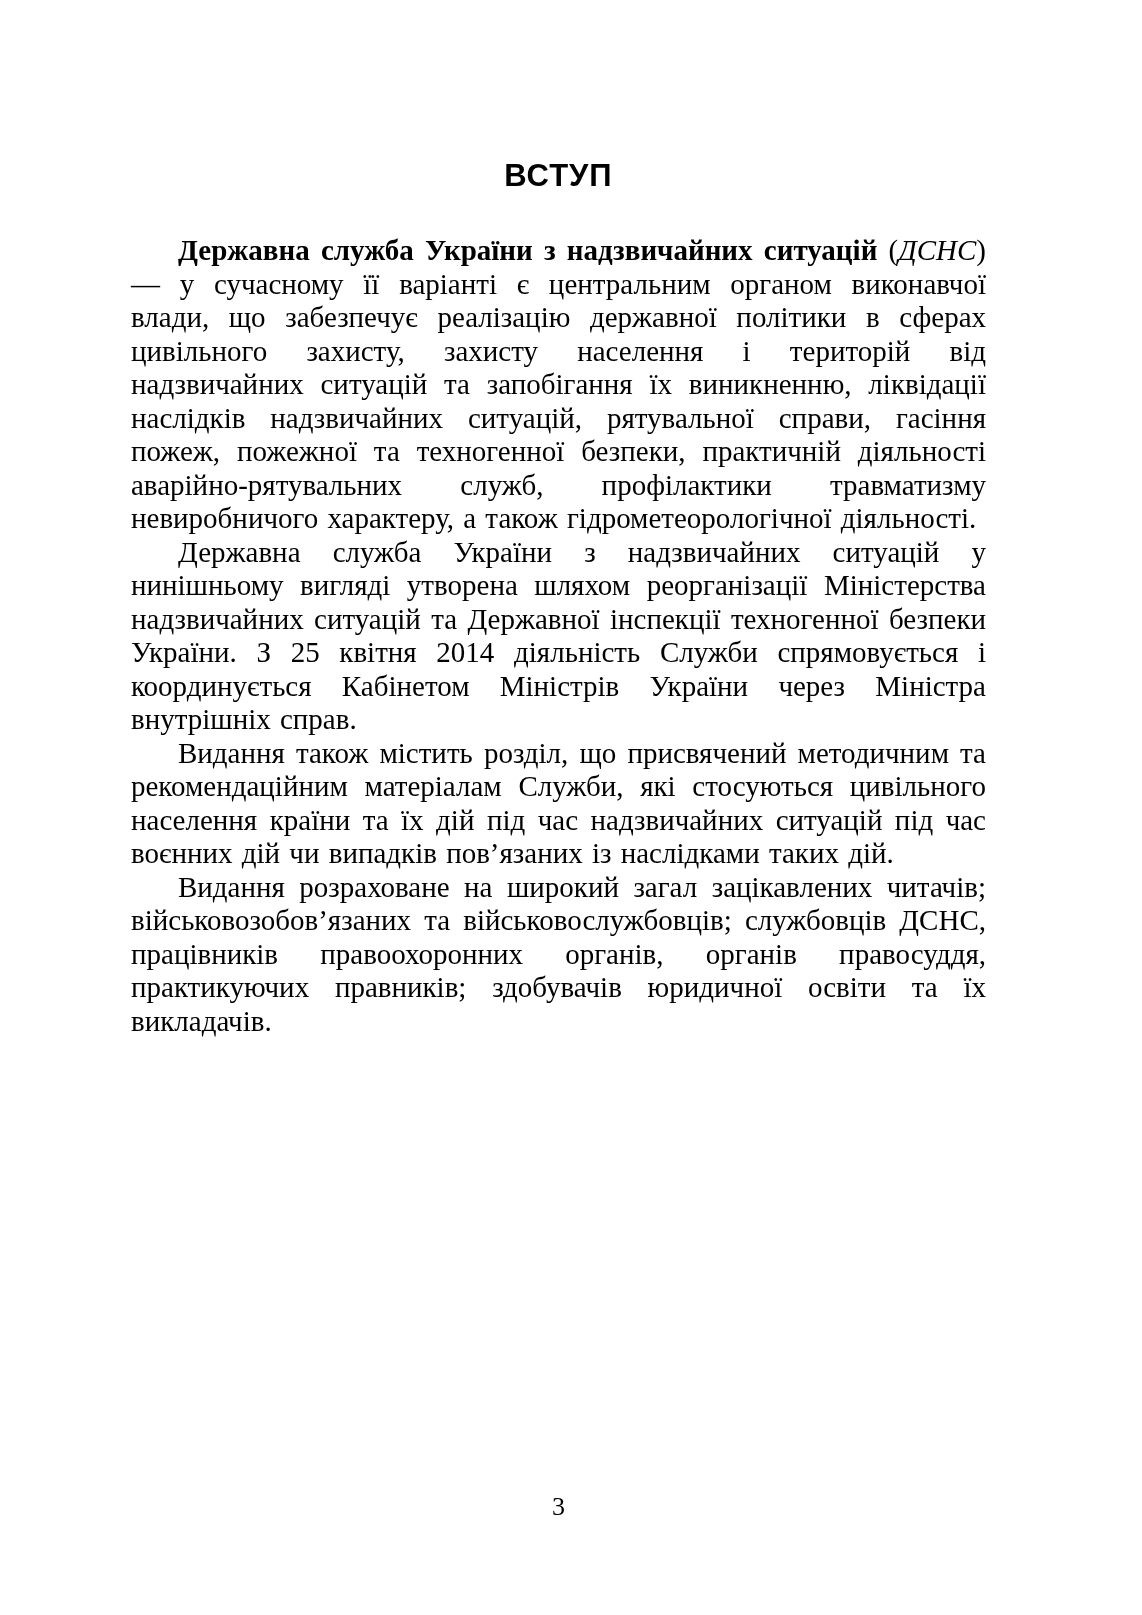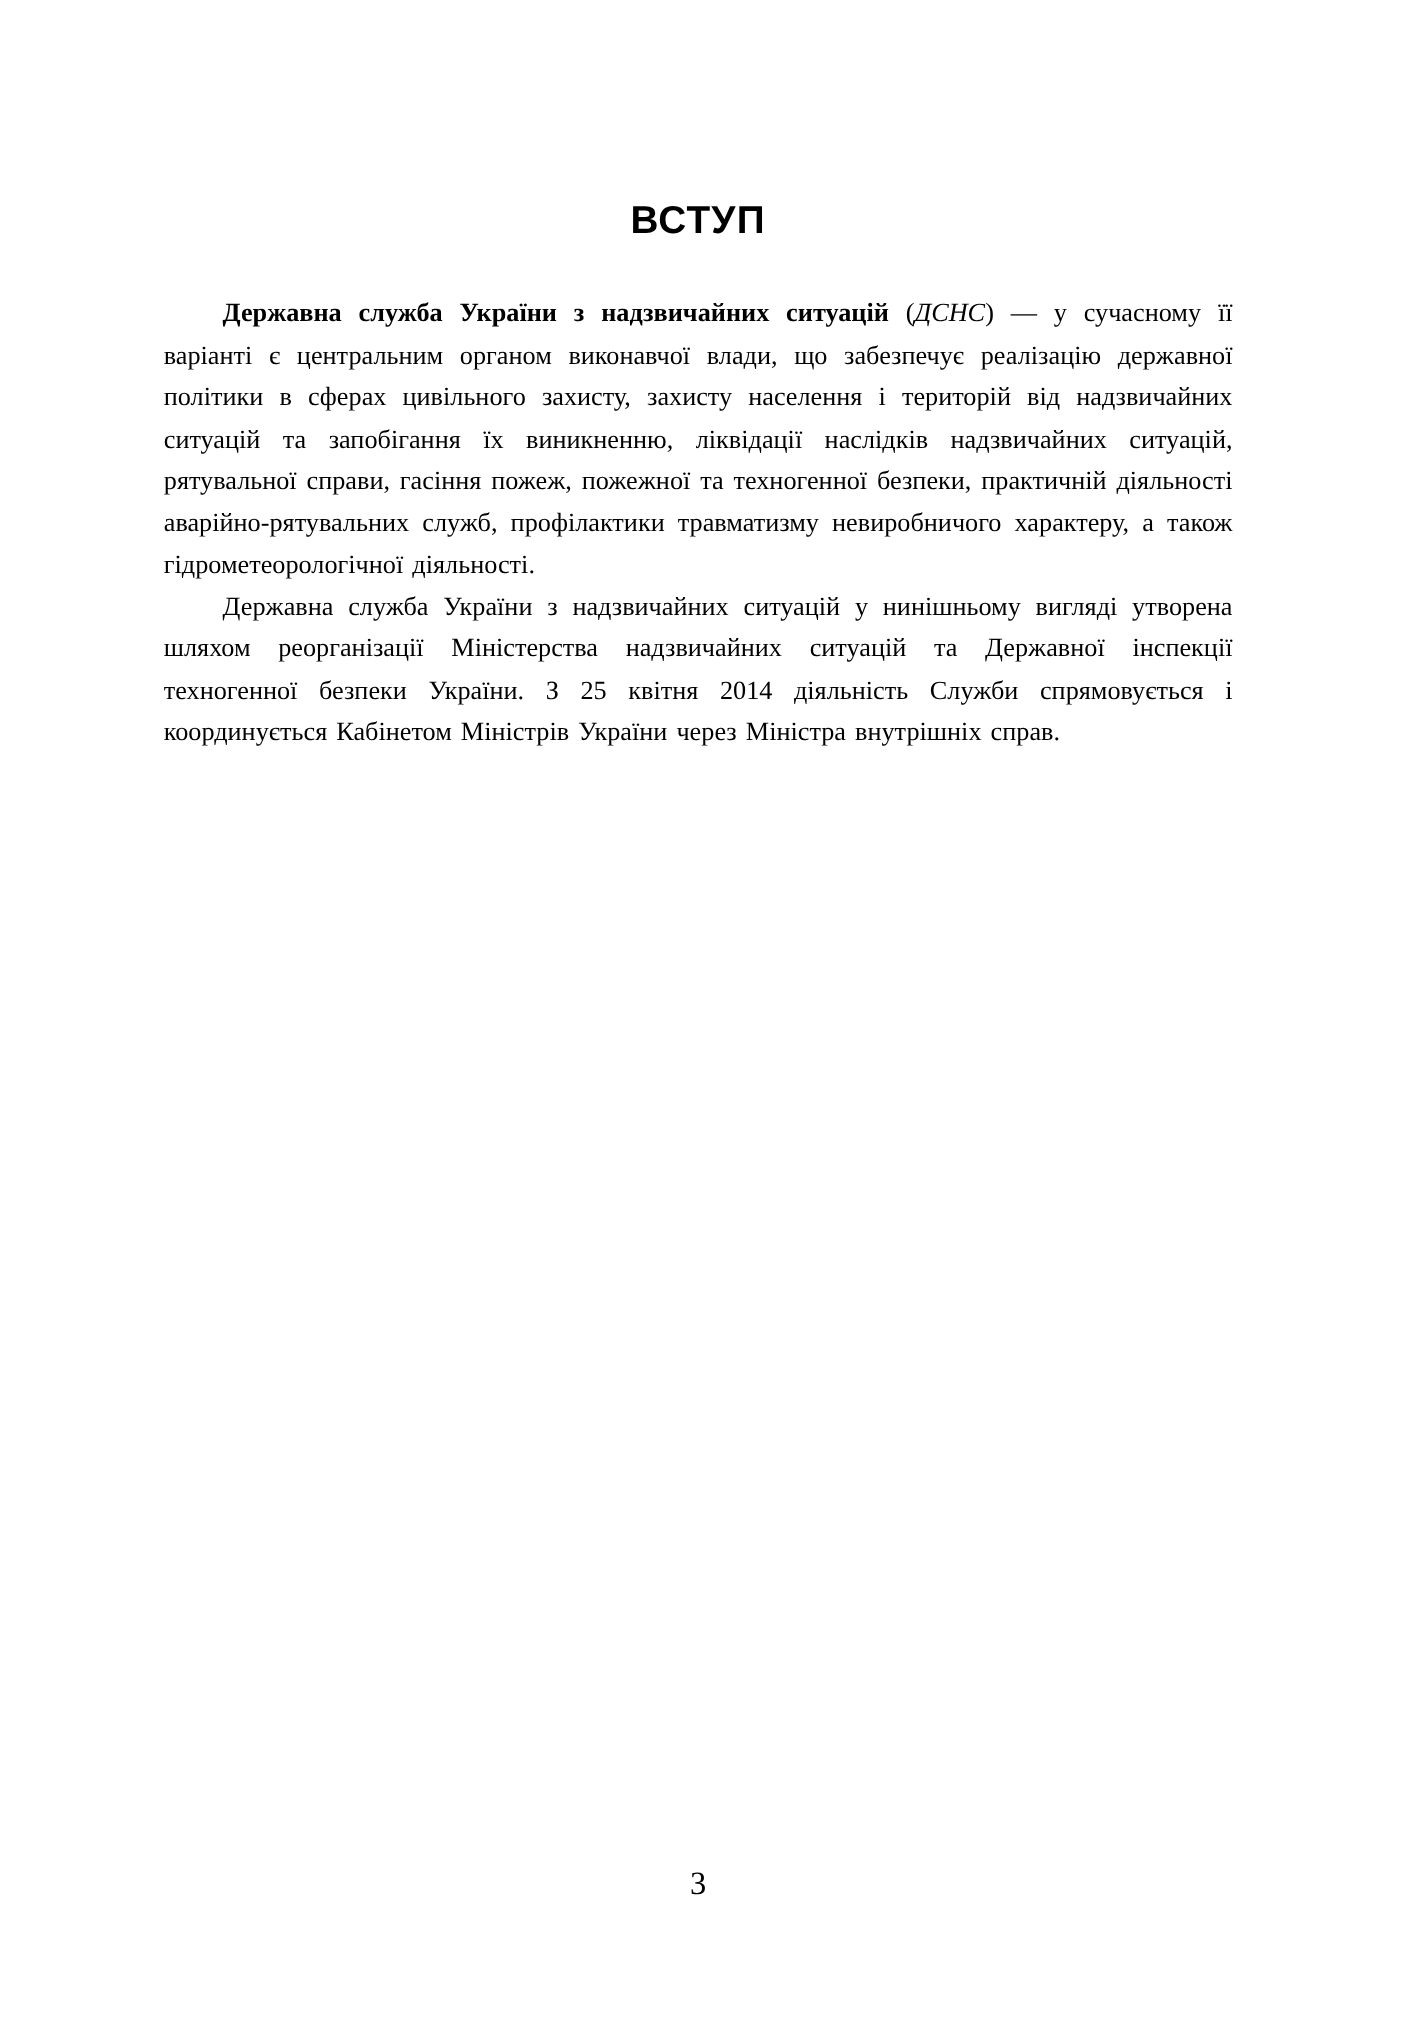--- a/index.html
+++ b/index.html
@@ -36,7 +36,7 @@
   .body-text p {
     margin: 0;
     padding: 0;
-    font-size: 21px;
+    font-size: 29px;
     line-height: 33.5px;
     text-align: justify;
     text-align-last: left;

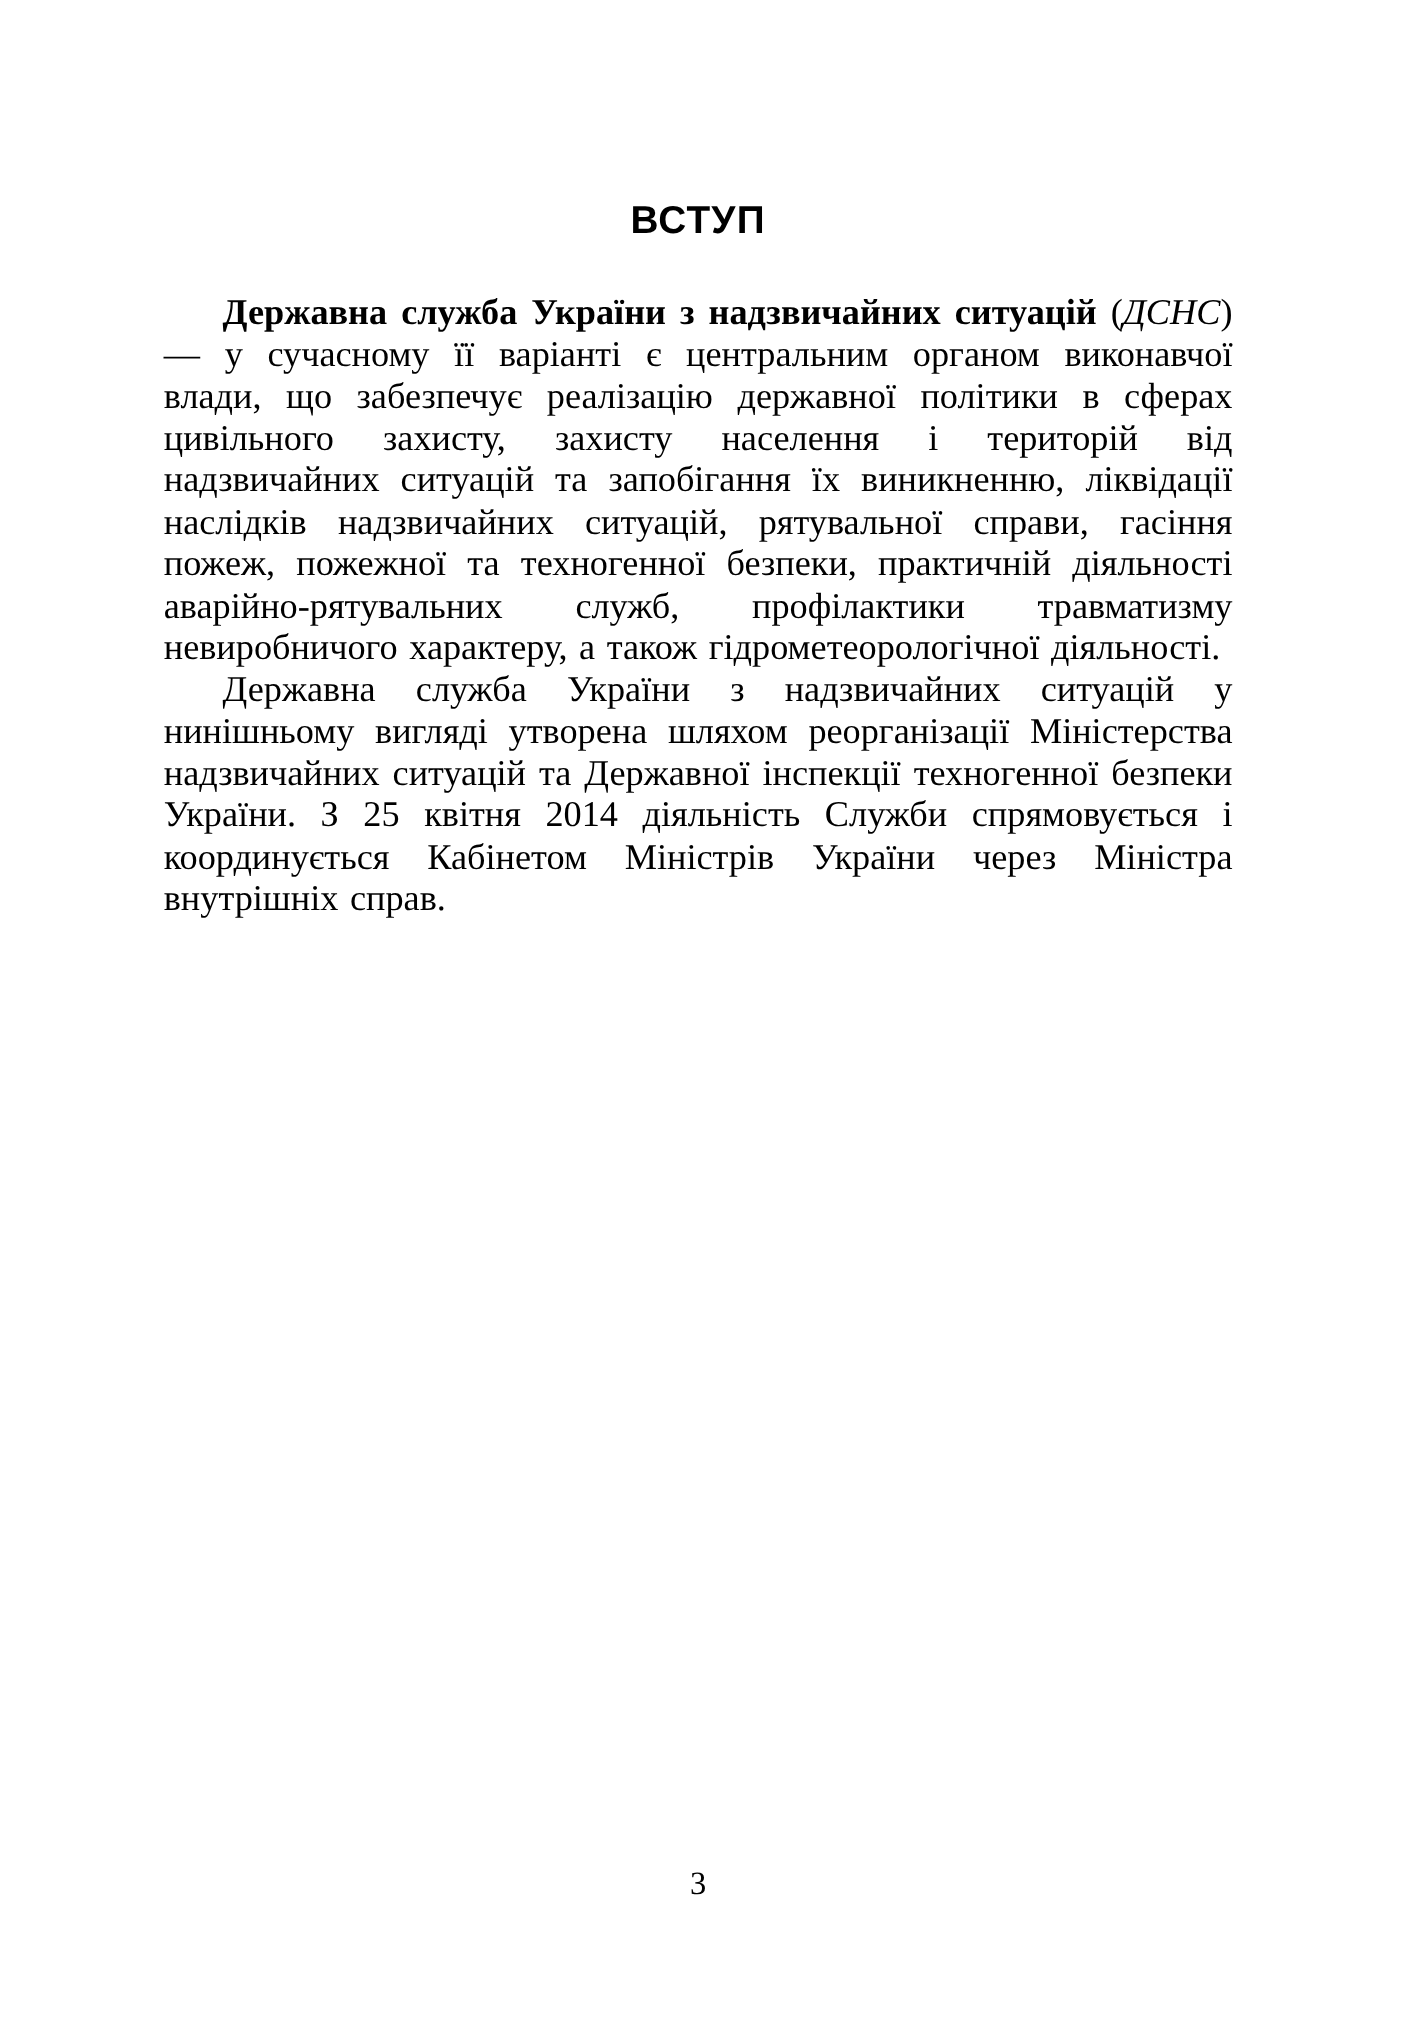--- a/index.html
+++ b/index.html
@@ -73,6 +73,7 @@
     <p>Державна служба України з надзвичайних ситуацій у нинішньому вигляді утворена шляхом реорганізації Міністерства надзвичайних ситуацій та Державної інспекції техногенної безпеки України. З 25 квітня 2014 діяльність Служби спрямовується і координується Кабінетом Міністрів України через Міністра внутрішніх справ.</p>
 
 
+    <p>Видання також містить розділ, що присвячений методичним та рекомендаційним матеріалам Служби, які стосуються цивільного населення країни та їх дій під час надзвичайних ситуацій під час воєнних дій чи випадків пов’язаних із наслідками таких дій.</p>
 
 
   </div>

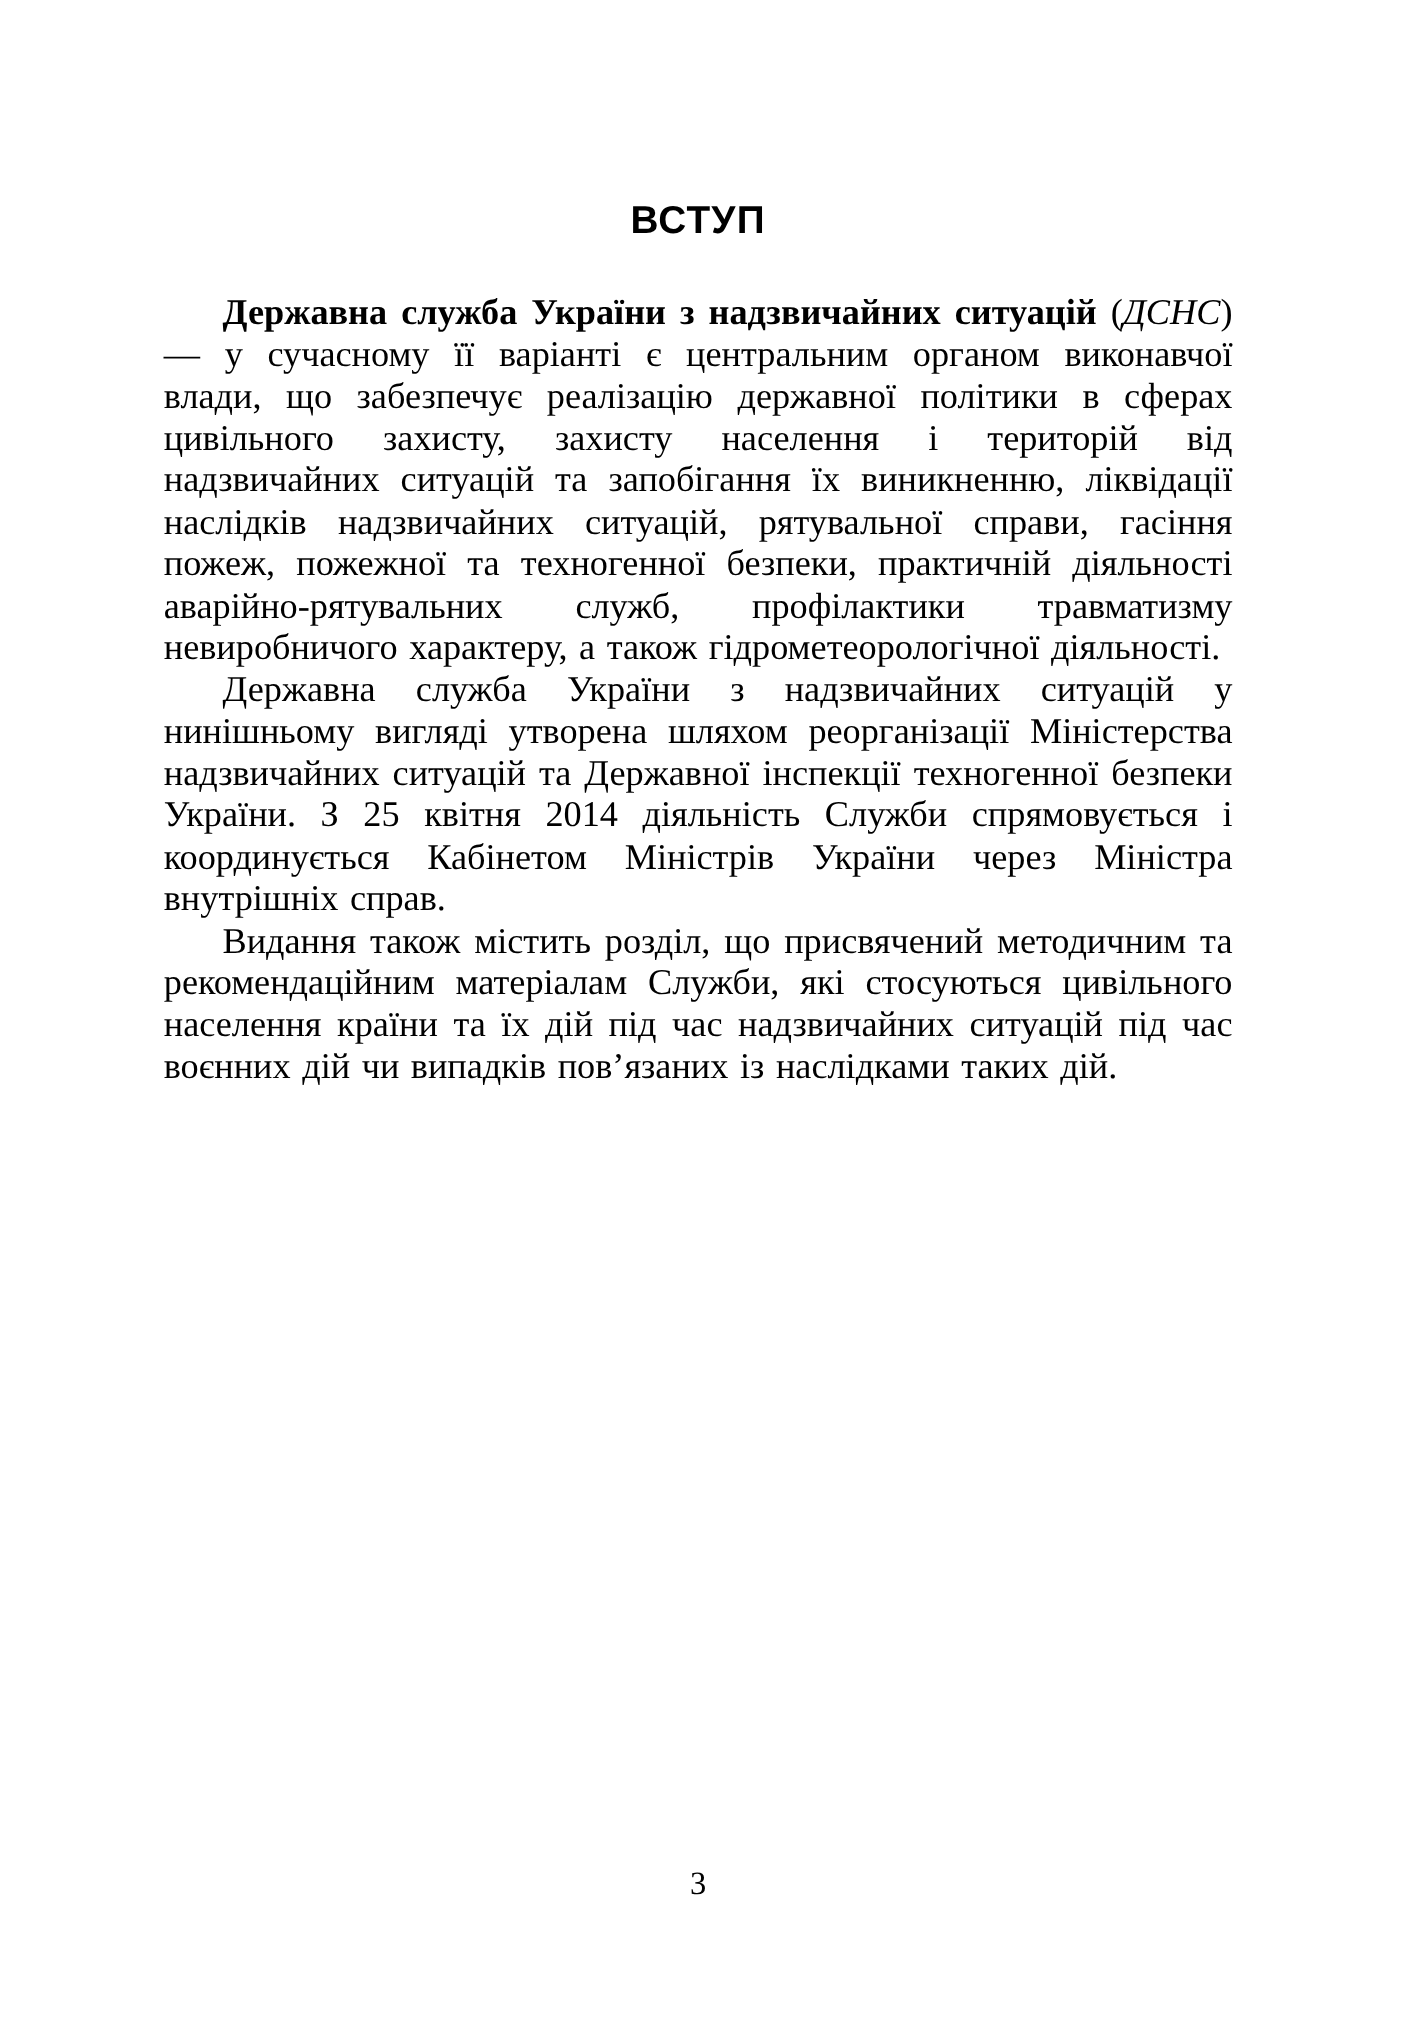--- a/index.html
+++ b/index.html
@@ -75,6 +75,7 @@
 
     <p>Видання також містить розділ, що присвячений методичним та рекомендаційним матеріалам Служби, які стосуються цивільного населення країни та їх дій під час надзвичайних ситуацій під час воєнних дій чи випадків пов’язаних із наслідками таких дій.</p>
 
+    <p>Видання розраховане на широкий загал зацікавлених читачів; військовозобов’язаних та військовослужбовців; службовців ДСНС, працівників правоохоронних органів, органів правосуддя, практикуючих правників; здобувачів юридичної освіти та їх викладачів.</p>
 
   </div>
 

